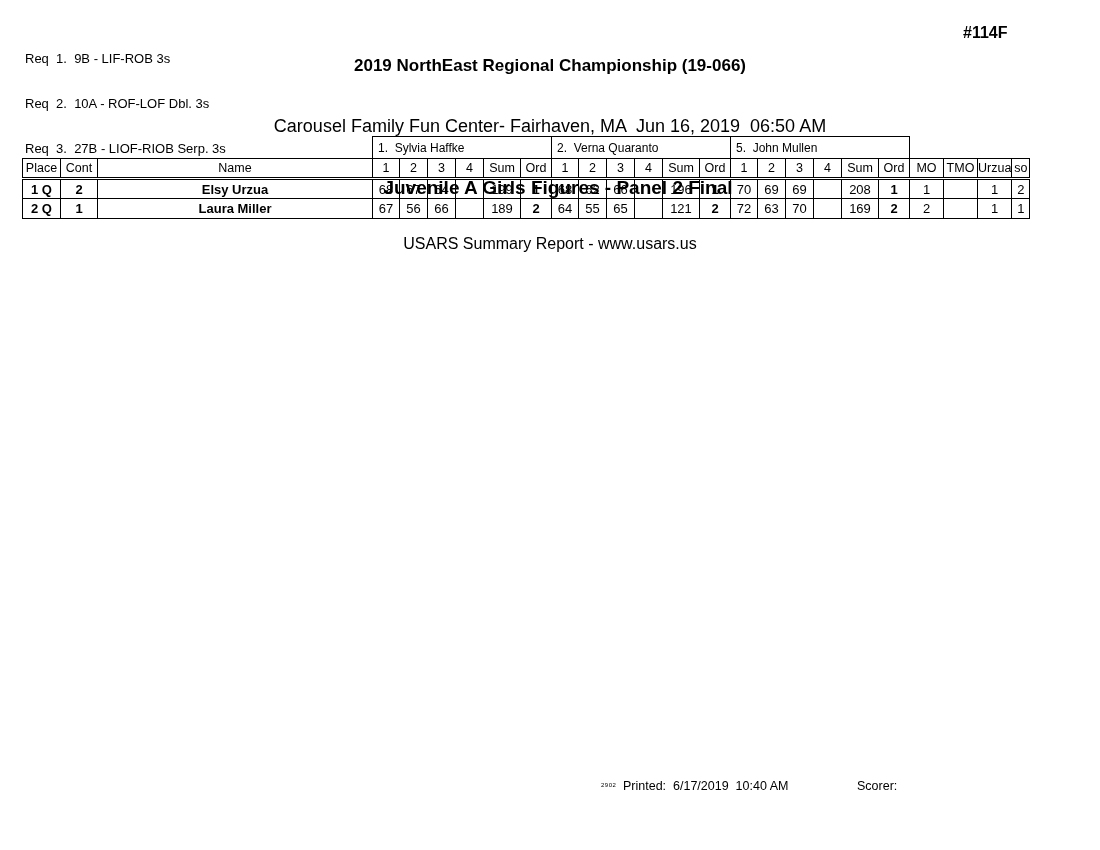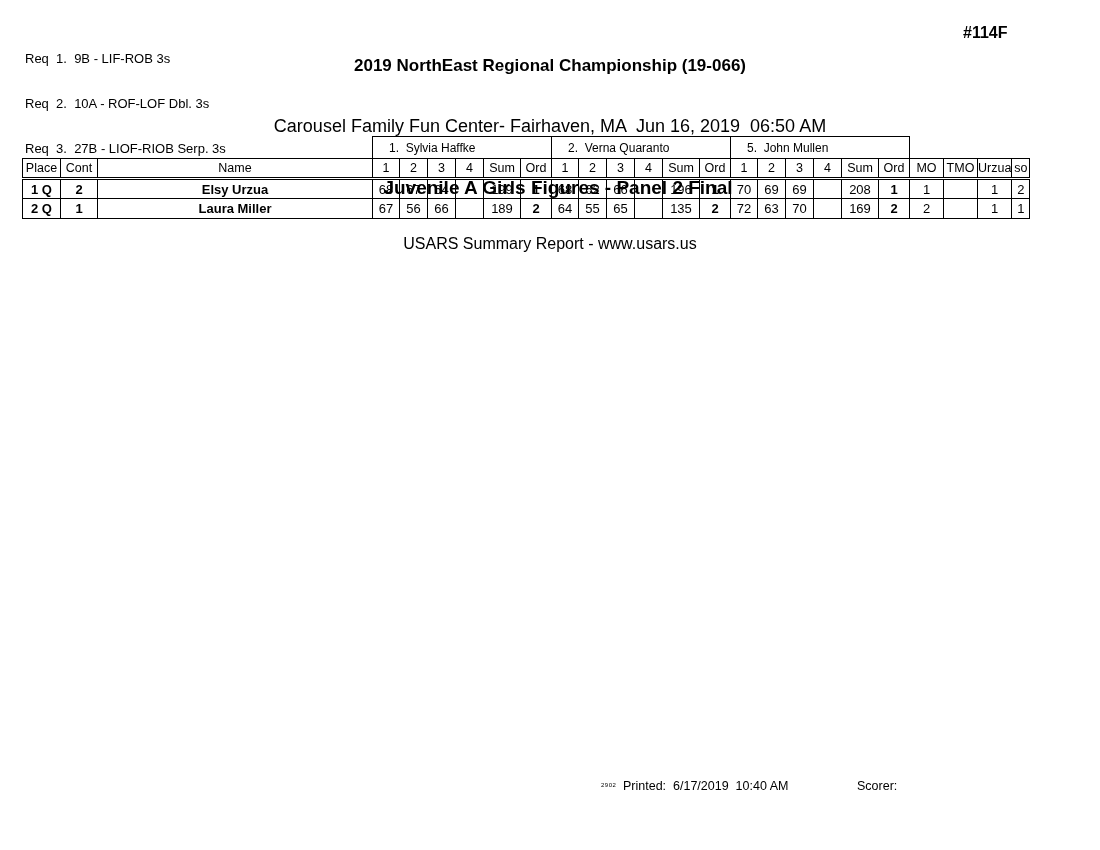--- a/index.html
+++ b/index.html
@@ -41,7 +41,7 @@
   tr.band-row td { border: none; height: 22px; }
   tr.band-row td.band {
     border: 1px solid #000;
-    text-align: left; padding-left: 16px; font-size: 12px;
+    text-align: left; padding-left: 5px; font-size: 12px;
   }
   tr.header-row td { border-bottom: 3px double #000; font-size: 12.5px; }
   td.name-col { text-align: left; padding-left: 6px; margin-top: 23px; }

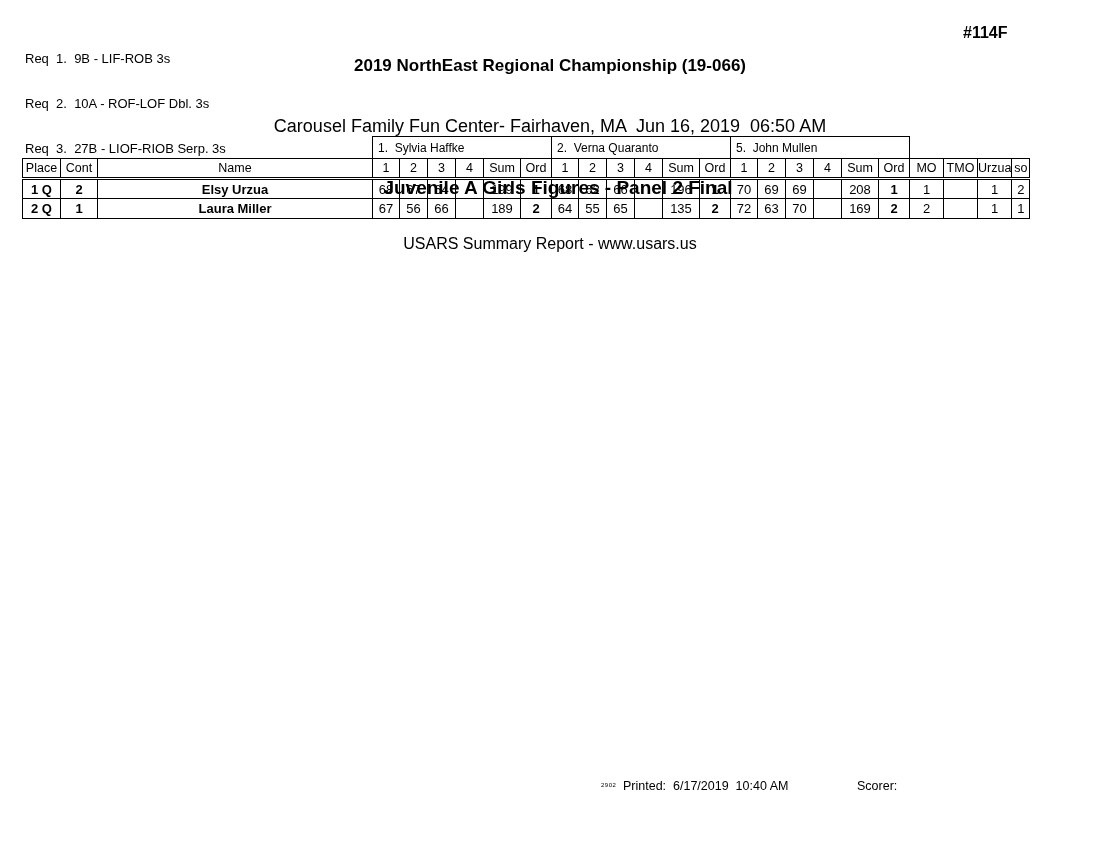--- a/index.html
+++ b/index.html
@@ -186,7 +186,7 @@
     <td class="score">55</td>
     <td class="score">65</td>
     <td class="score"></td>
-    <td class="sum">135</td>
+    <td class="sum">121</td>
     <td class="ord-col">2</td>
     <td class="score">72</td>
     <td class="score">63</td>

